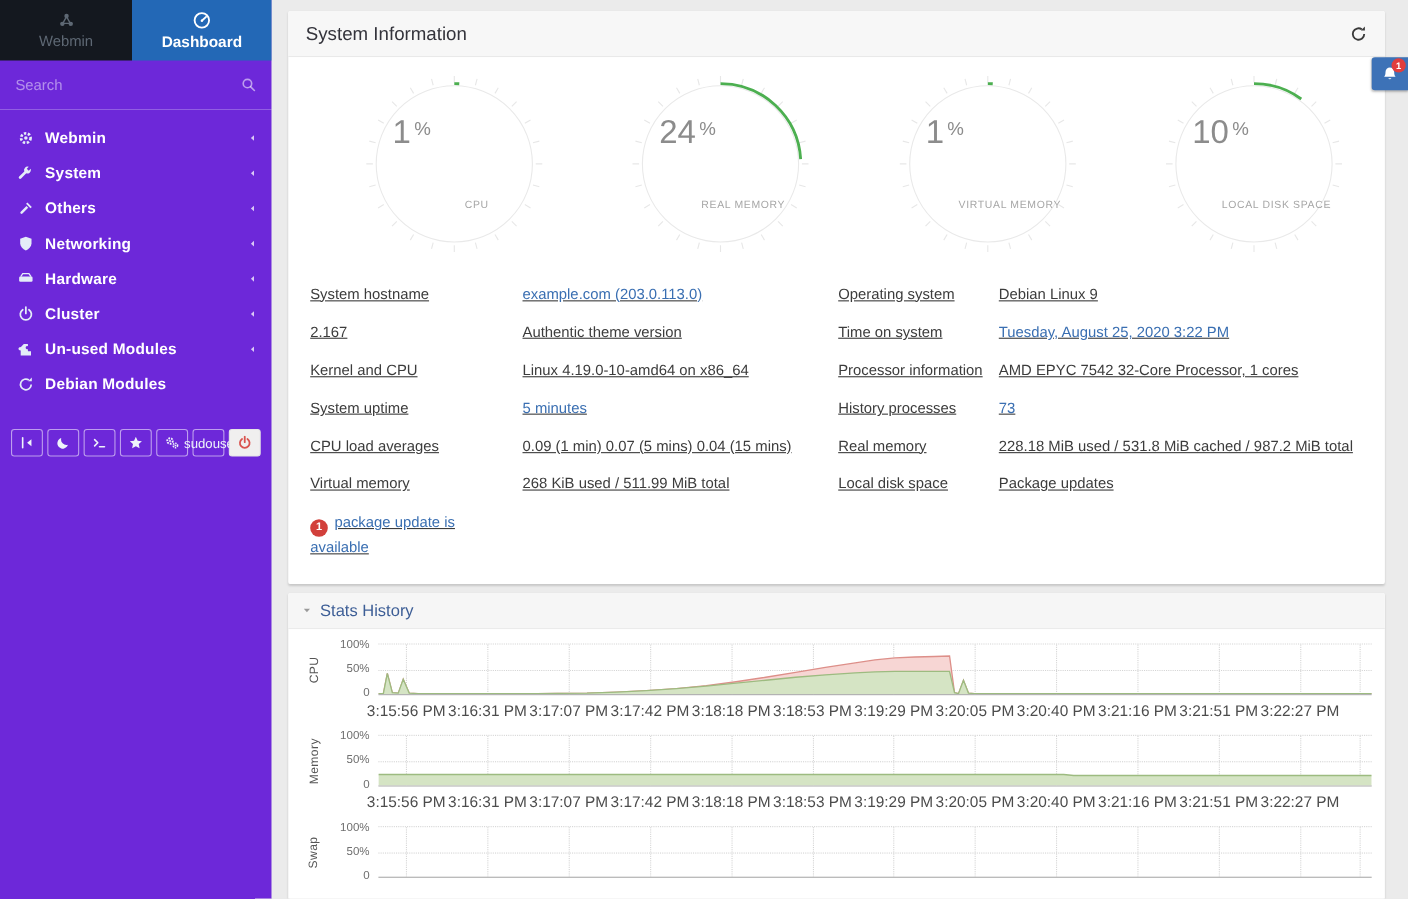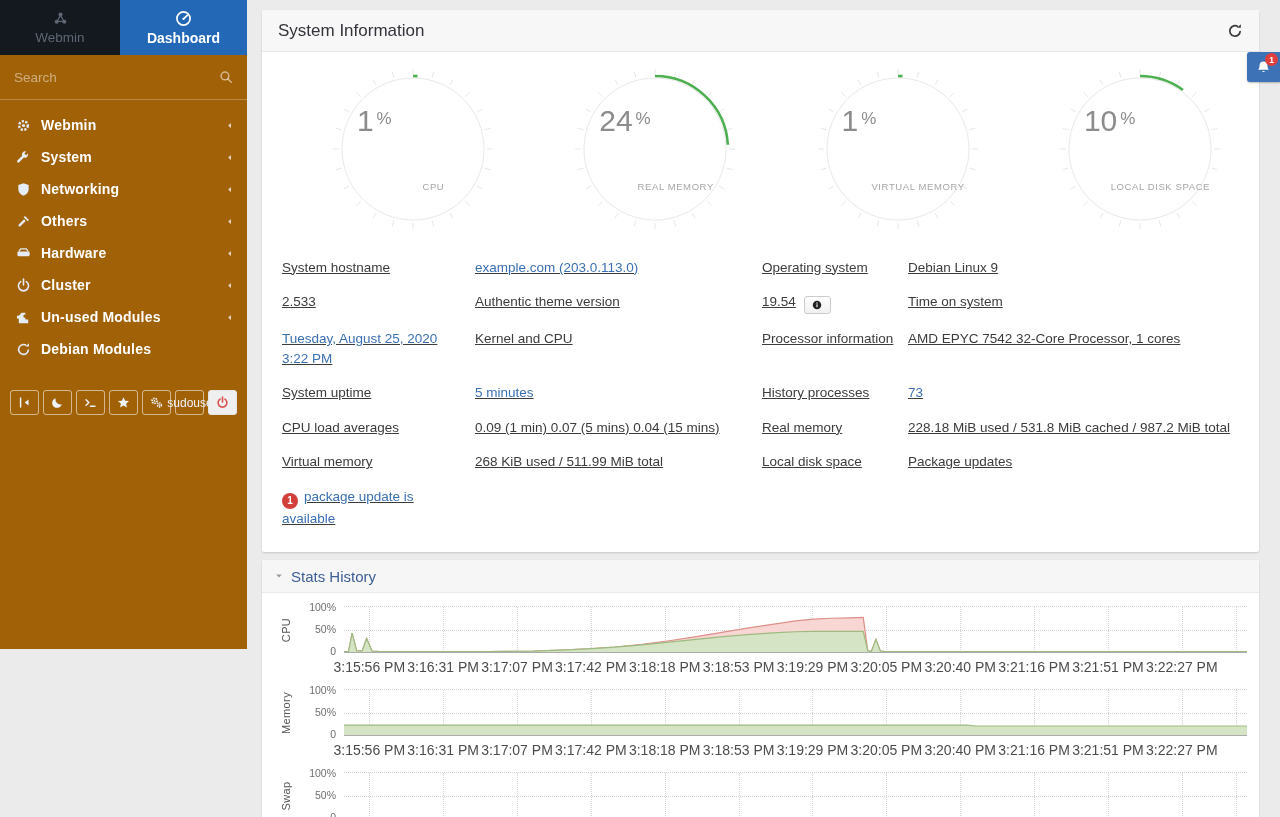--- a/index.html
+++ b/index.html
@@ -7,7 +7,7 @@
   .app { display:flex; width:1280px; height:817px; position:relative; }
 
   
-  .sidebar { width:247px; min-width:247px; height:649px; background:#a16207; display:flex; flex-direction:column; }
+  .sidebar { width:247px; min-width:247px; height:817px; background:#6d28d9; display:flex; flex-direction:column; }
   .tabs { display:flex; height:55px; }
   .tab { display:flex; flex-direction:column; align-items:center; justify-content:center; gap:3px; cursor:pointer; }
   .tab .ic { width:17px; height:17px; }

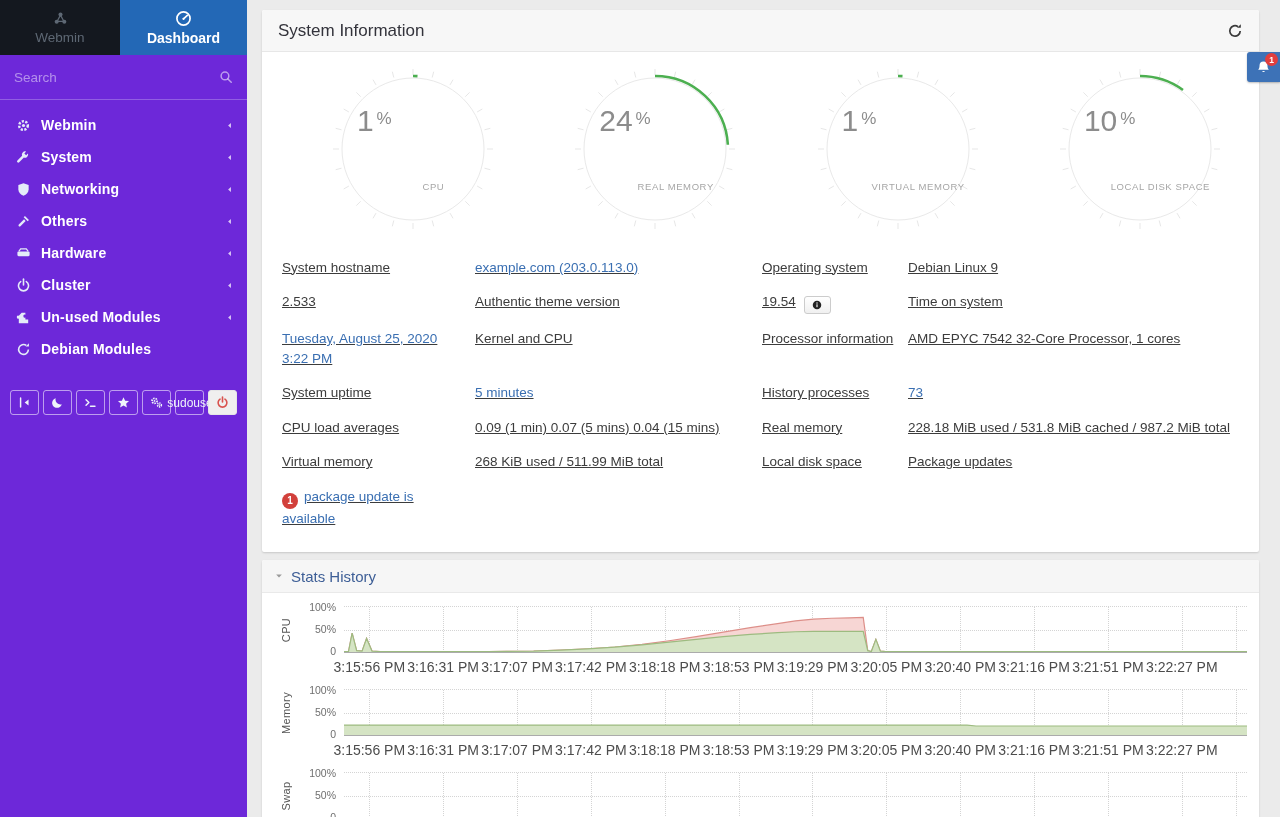--- a/index.html
+++ b/index.html
@@ -148,24 +148,24 @@
         <div class="menu-item">
           <span class="ic mic">
             <svg viewBox="0 0 16 16">
-              <path d="M8 1.3l5.5 2v4.4c0 3.3-2.4 5.6-5.5 7-3.1-1.4-5.5-3.7-5.5-7V3.3z" fill="currentColor"></path>
-            </svg>
-          </span>
-          <span>Networking</span>
-          <span class="ic arrow">
-            <svg viewBox="0 0 16 16">
-              <path d="M10.5 3.5L5.5 8l5 4.5z" fill="currentColor"></path>
-            </svg>
-          </span>
-        </div>
-        <div class="menu-item">
-          <span class="ic mic">
-            <svg viewBox="0 0 16 16">
               <path d="M9.5 2.2l4.3 4.3-1.3 1.3-4.3-4.3z" fill="currentColor"></path>
               <path d="M8.6 5.7l1.7 1.7-5.6 5.6a1.2 1.2 0 1 1-1.7-1.7z" fill="currentColor"></path>
             </svg>
           </span>
           <span>Others</span>
+          <span class="ic arrow">
+            <svg viewBox="0 0 16 16">
+              <path d="M10.5 3.5L5.5 8l5 4.5z" fill="currentColor"></path>
+            </svg>
+          </span>
+        </div>
+        <div class="menu-item">
+          <span class="ic mic">
+            <svg viewBox="0 0 16 16">
+              <path d="M8 1.3l5.5 2v4.4c0 3.3-2.4 5.6-5.5 7-3.1-1.4-5.5-3.7-5.5-7V3.3z" fill="currentColor"></path>
+            </svg>
+          </span>
+          <span>Networking</span>
           <span class="ic arrow">
             <svg viewBox="0 0 16 16">
               <path d="M10.5 3.5L5.5 8l5 4.5z" fill="currentColor"></path>

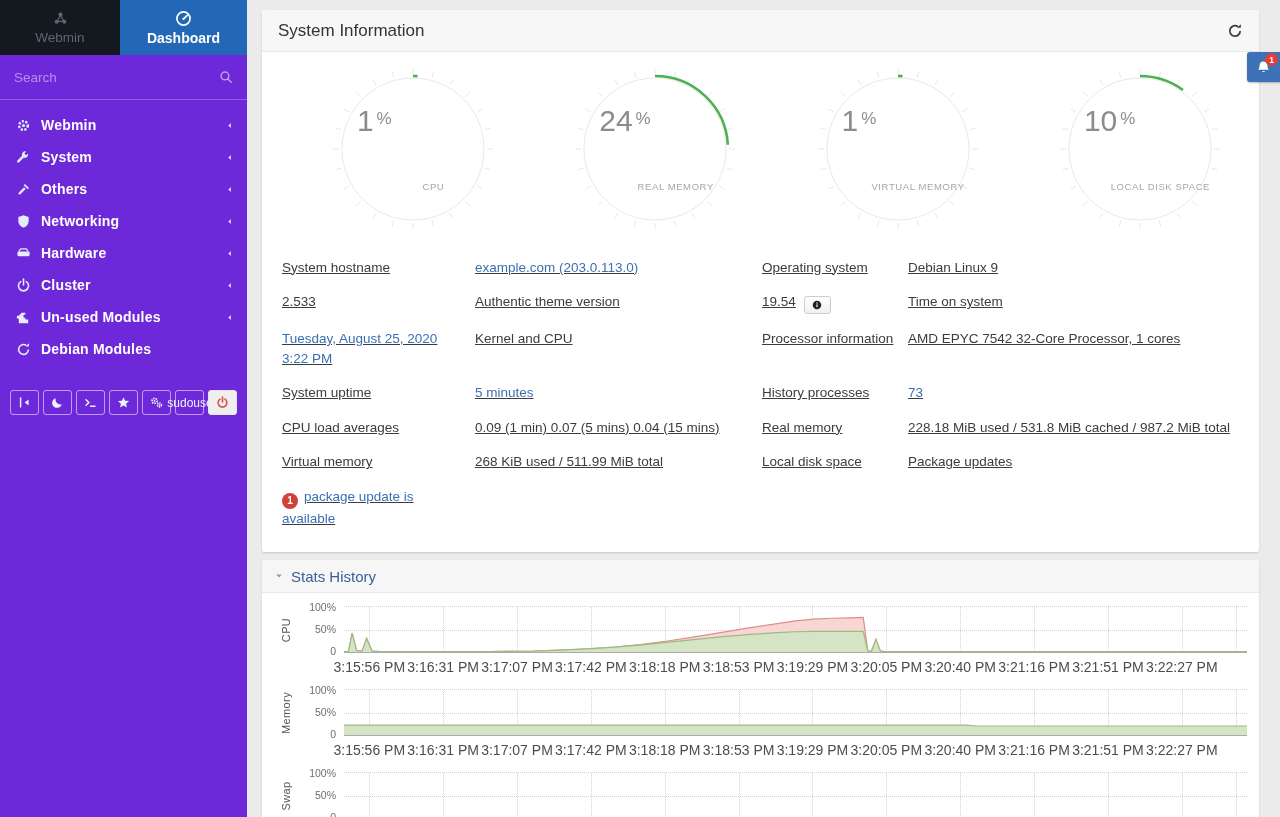--- a/index.html
+++ b/index.html
@@ -433,7 +433,7 @@
           <div class="cell"><span class="lnk">example.com (203.0.113.0)</span></div>
           <div class="cell">Operating system</div>
           <div class="cell"><span>Debian Linux 9</span></div>
-          <div class="cell"><span>2.533</span></div>
+          <div class="cell"><span>2.167</span></div>
           <div class="cell">Authentic theme version</div>
           <div class="cell"><span>19.54</span><button class="info-btn">
               <span class="ic">

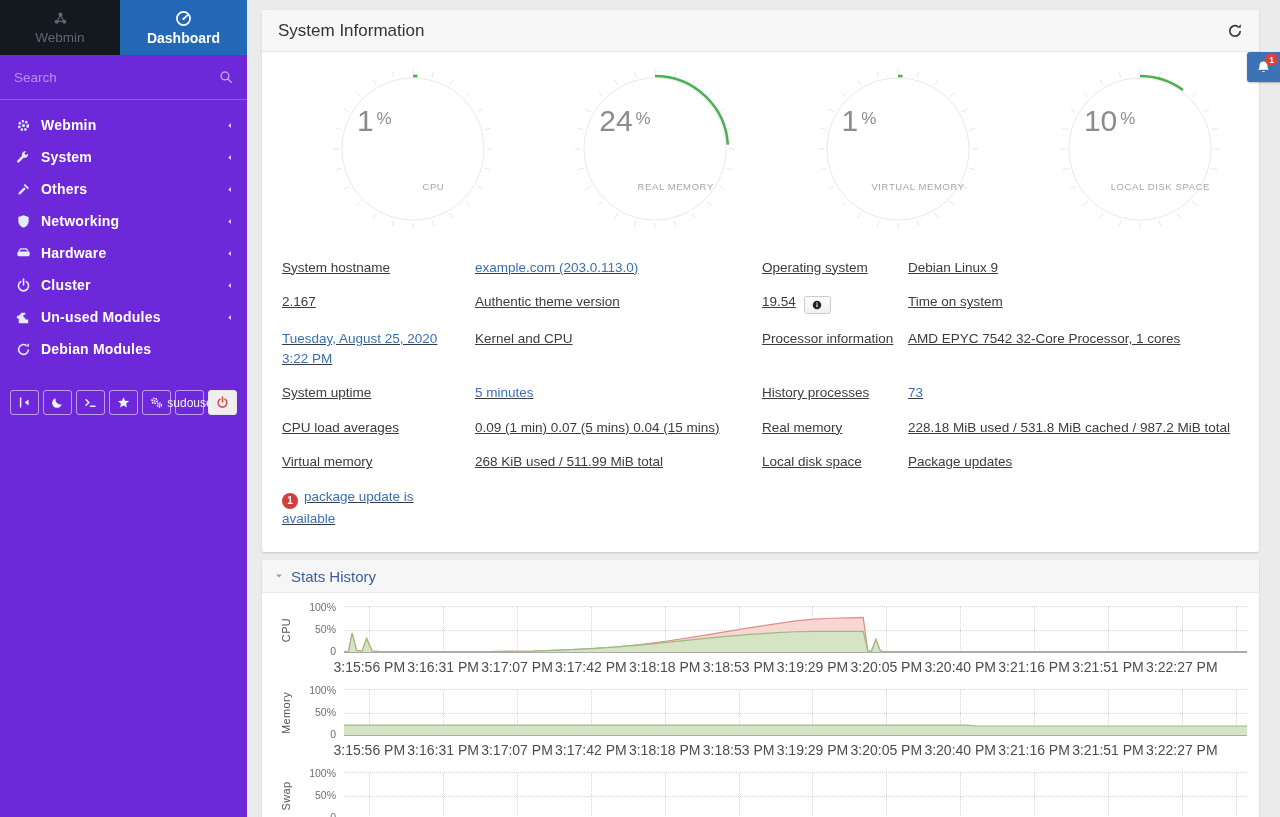--- a/index.html
+++ b/index.html
@@ -435,15 +435,6 @@
           <div class="cell"><span>Debian Linux 9</span></div>
           <div class="cell"><span>2.167</span></div>
           <div class="cell">Authentic theme version</div>
-          <div class="cell"><span>19.54</span><button class="info-btn">
-              <span class="ic">
-                <svg viewBox="0 0 16 16">
-                  <circle cx="8" cy="8" r="6.8" fill="currentColor"></circle>
-                  <rect x="7.1" y="6.9" width="1.8" height="4.6" fill="#fff"></rect>
-                  <circle cx="8" cy="4.7" r="1.1" fill="#fff"></circle>
-                </svg>
-              </span>
-            </button></div>
           <div class="cell">Time on system</div>
           <div class="cell"><span class="lnk">Tuesday, August 25, 2020 3:22 PM</span></div>
           <div class="cell">Kernel and CPU</div>

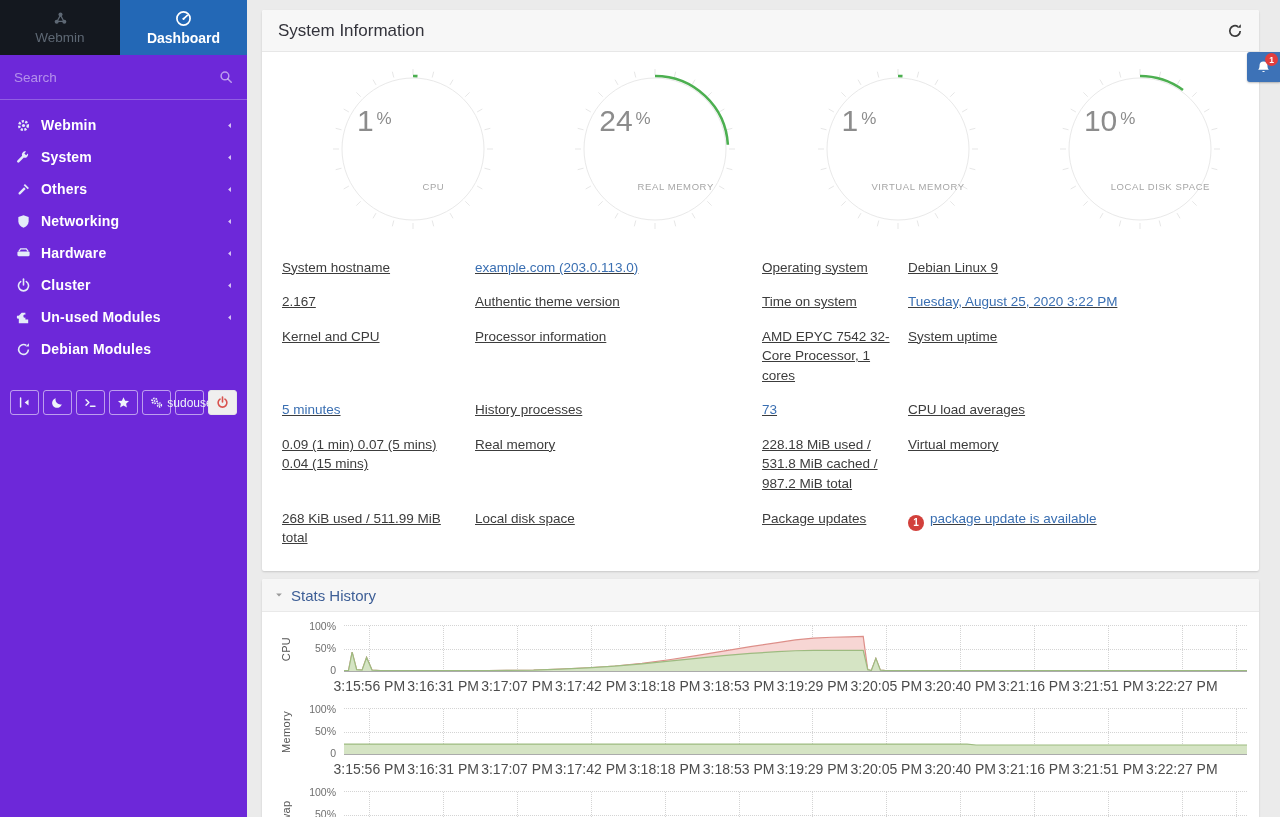--- a/index.html
+++ b/index.html
@@ -438,6 +438,7 @@
           <div class="cell">Time on system</div>
           <div class="cell"><span class="lnk">Tuesday, August 25, 2020 3:22 PM</span></div>
           <div class="cell">Kernel and CPU</div>
+          <div class="cell"><span>Linux 4.19.0-10-amd64 on x86_64</span></div>
           <div class="cell">Processor information</div>
           <div class="cell"><span>AMD EPYC 7542 32-Core Processor, 1 cores</span></div>
           <div class="cell">System uptime</div>

